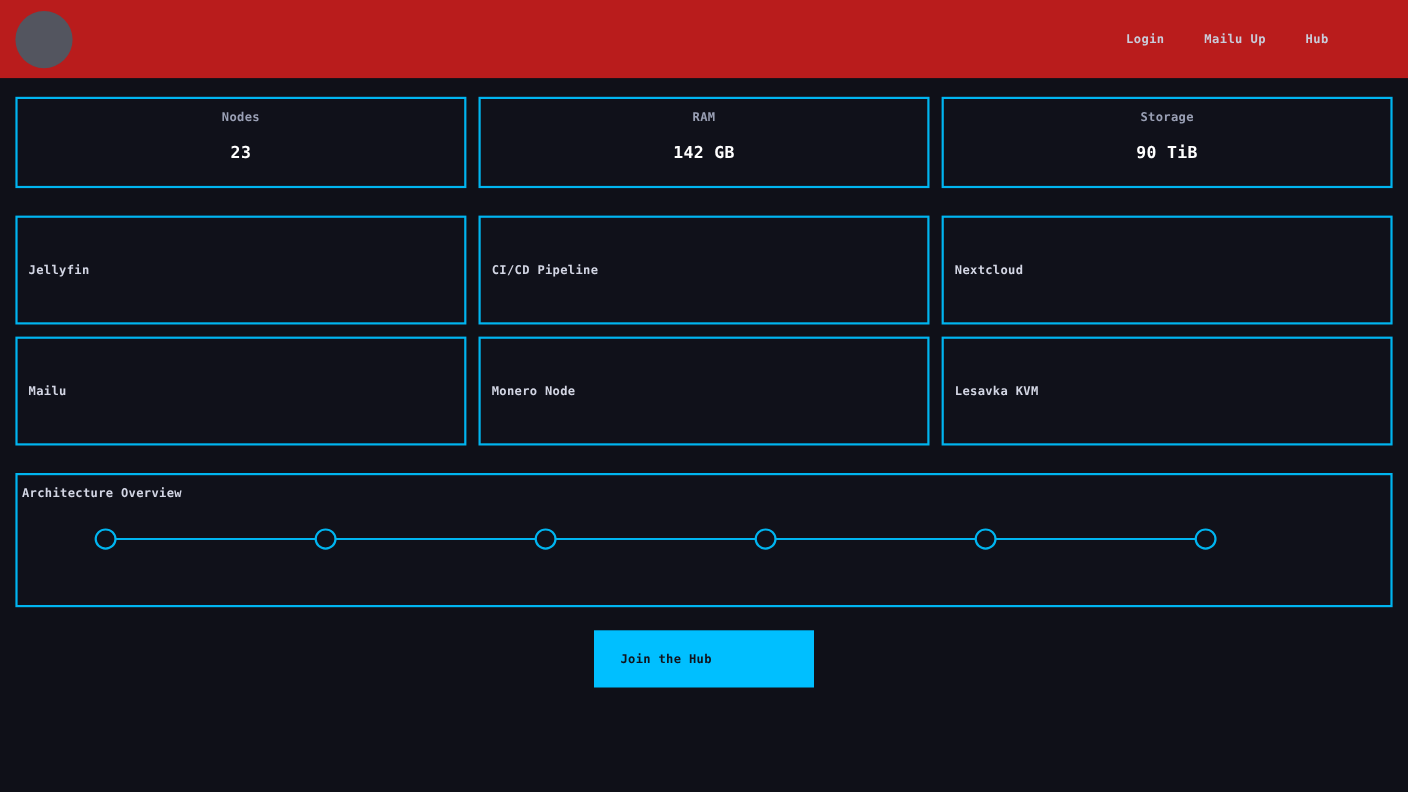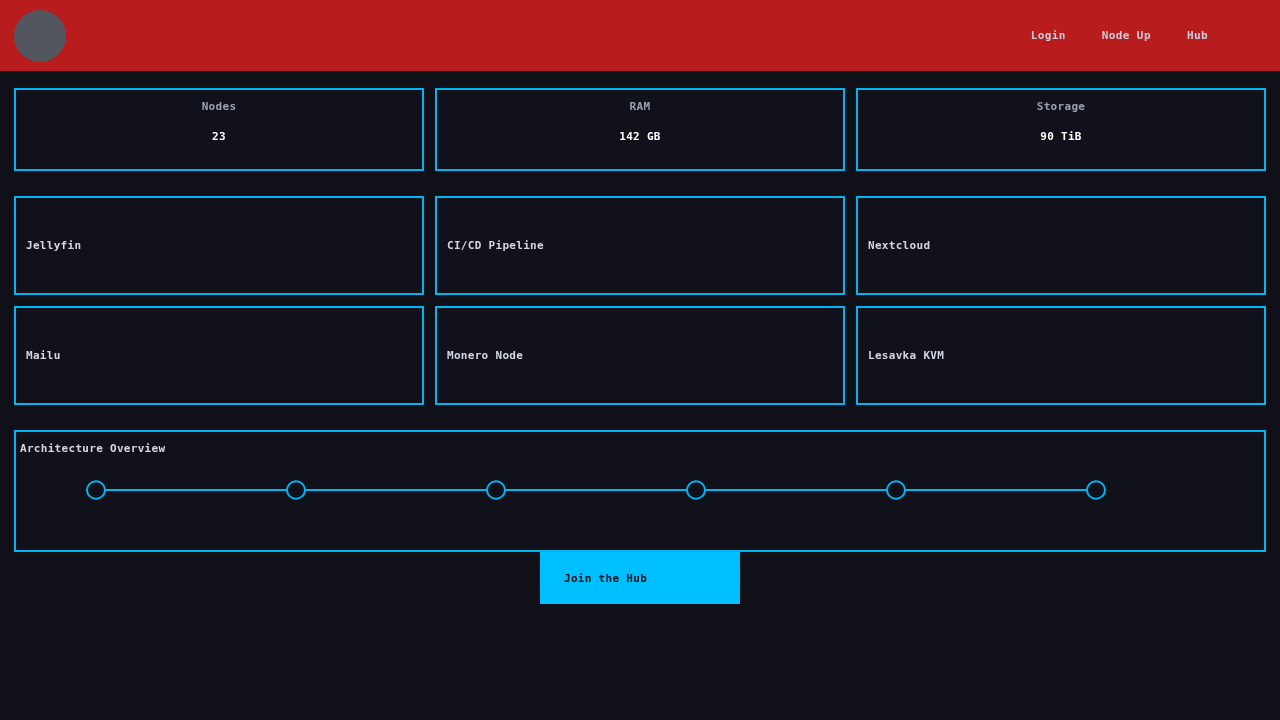--- a/index.html
+++ b/index.html
@@ -173,7 +173,7 @@
   <div class="avatar"></div>
   <nav class="nav">
     <a class="nav-link" href="#">Login</a>
-    <a class="nav-link" href="#">Node Up</a>
+    <a class="nav-link" href="#">Mailu Up</a>
     <a class="nav-link" href="#">Hub</a>
   </nav>
 </div>

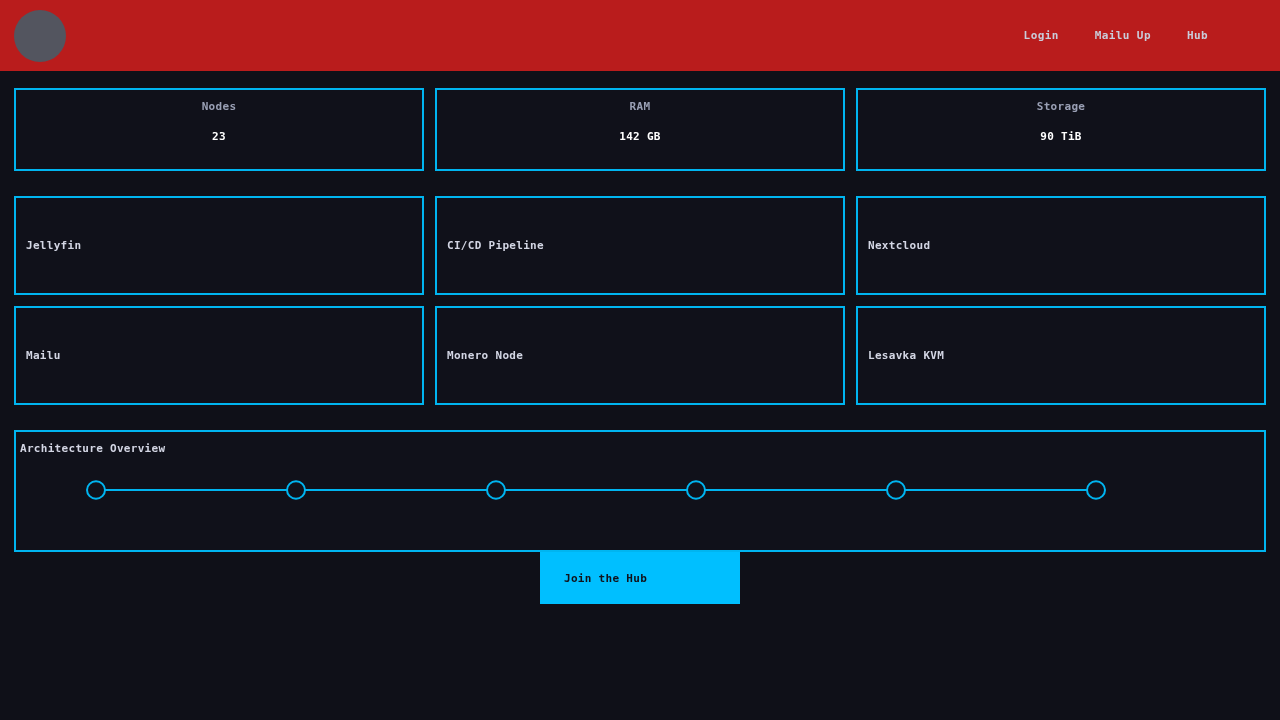--- a/index.html
+++ b/index.html
@@ -79,7 +79,7 @@
 
   .stat-value {
     margin-top: 17px;
-    font-size: 11px;
+    font-size: 15px;
     font-weight: bold;
     color: #ffffff;
     letter-spacing: 0.3px;

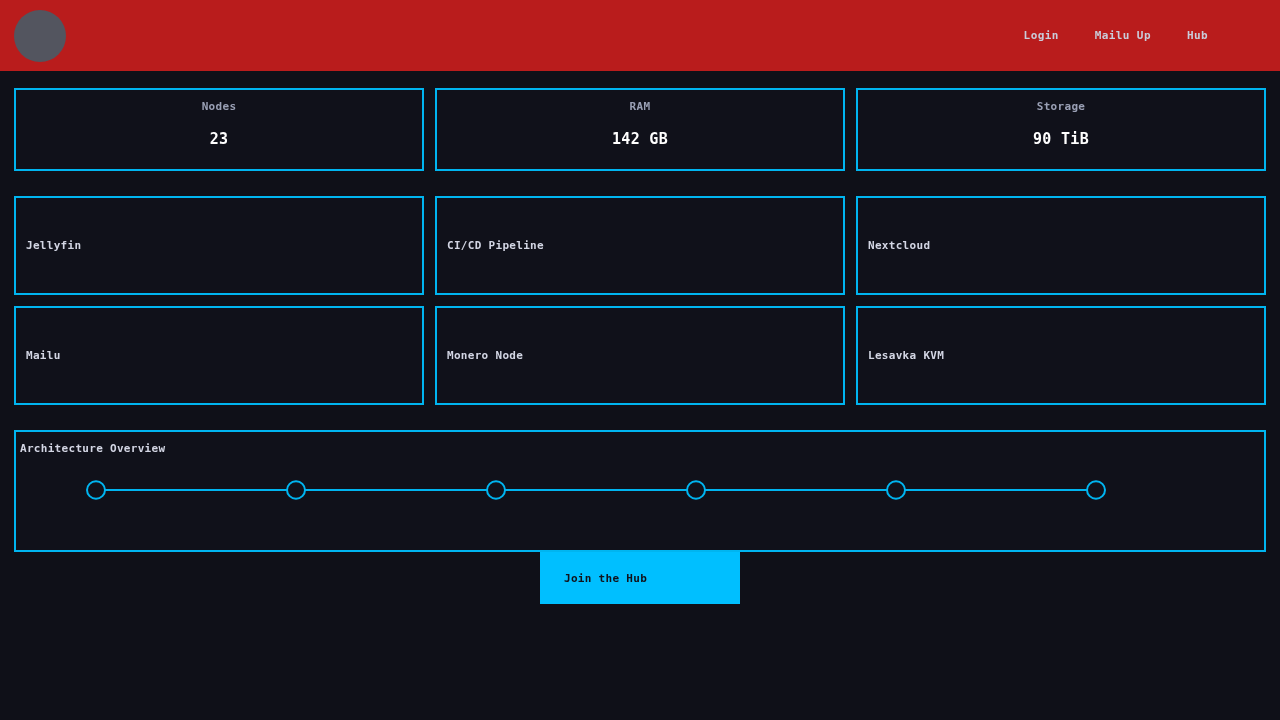--- a/index.html
+++ b/index.html
@@ -145,6 +145,7 @@
   .cta-wrap {
     display: flex;
     justify-content: center;
+    padding-top: 21px;
   }
 
   .cta-button {

